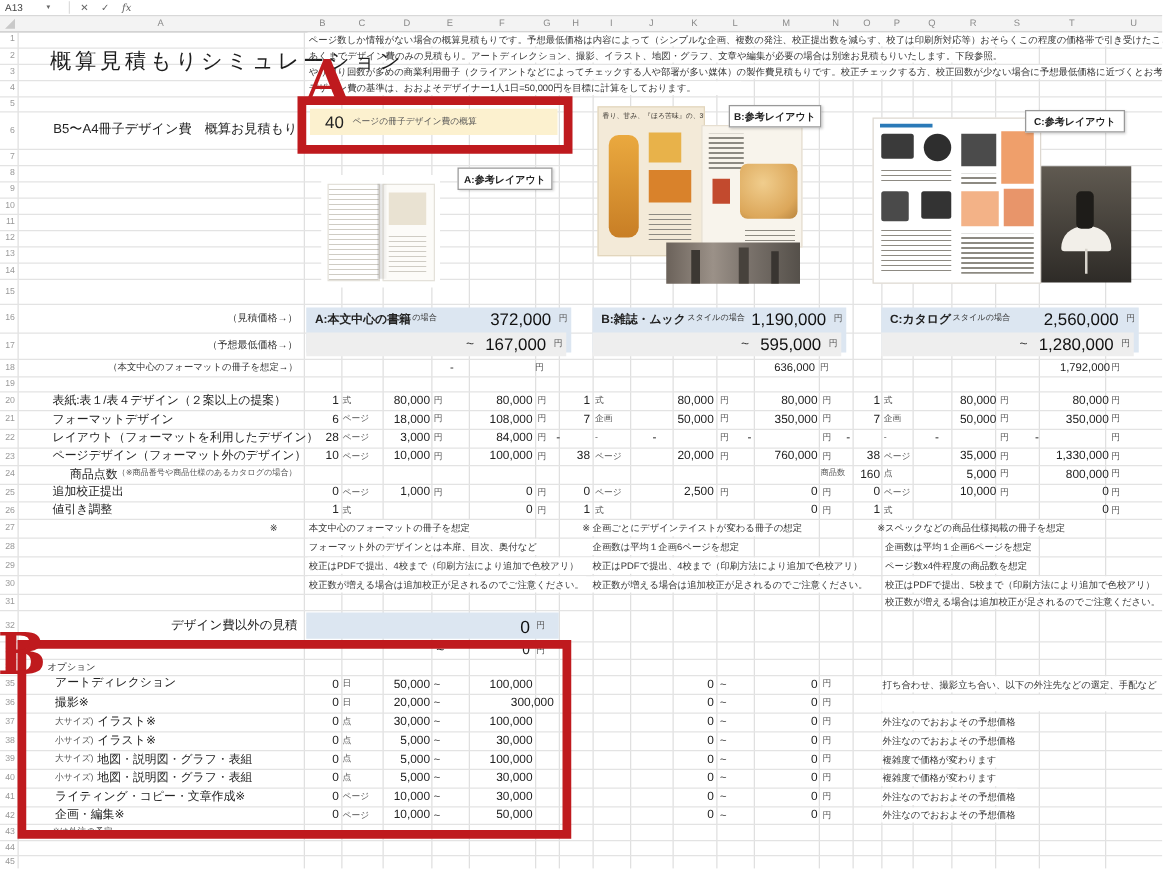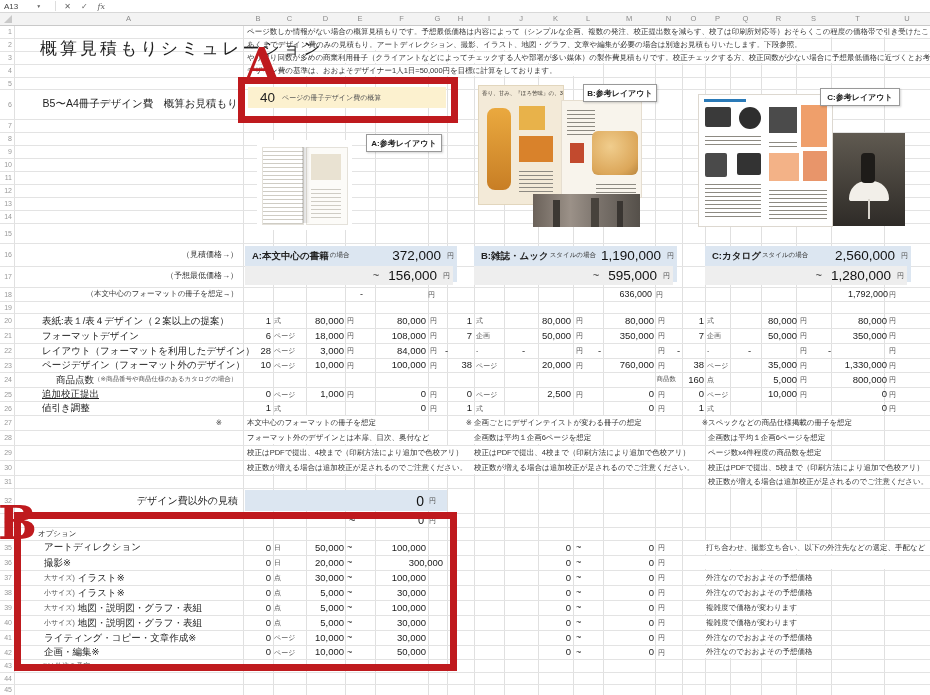--- a/index.html
+++ b/index.html
@@ -162,7 +162,7 @@
 
   <div class="cell bmin right" style="left:245px;top:266px;width:202px;height:19px;">
     <span class="tld">~</span>
-    <span style="font-size:13.5px;color:#111;">156,000</span>
+    <span style="font-size:13.5px;color:#111;">167,000</span>
     <span class="by">円</span>
   </div>
   <div class="cell bmin right" style="left:474px;top:266px;width:193px;height:19px;">

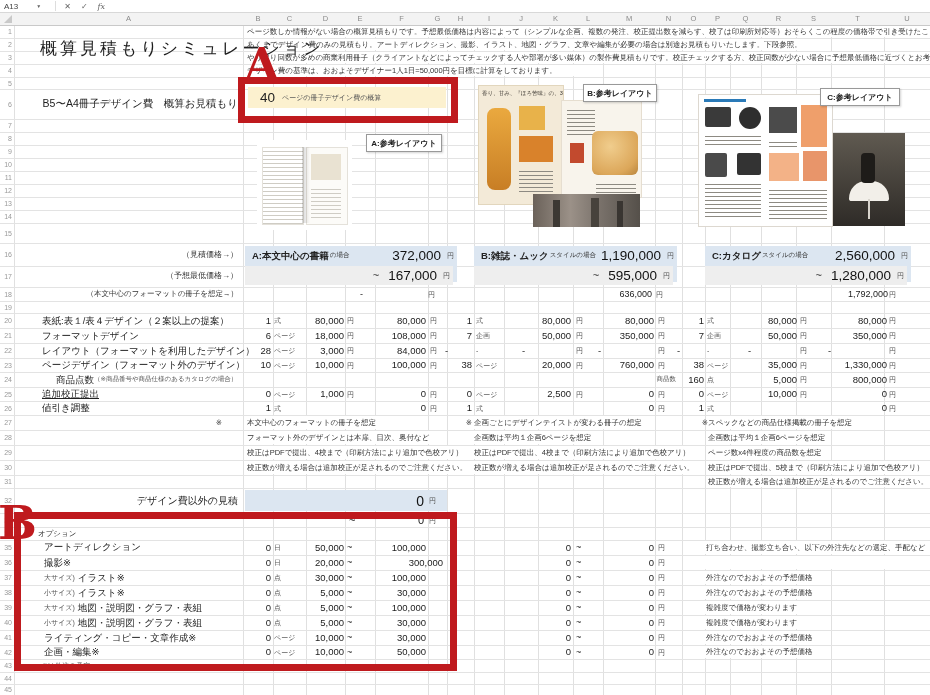--- a/index.html
+++ b/index.html
@@ -429,7 +429,7 @@
     <div class="cell t7" style="left: 800px; top: 372px; width: 14px; height: 15px;">円</div>
     <div class="cell right" style="left: 828px; top: 372px; width: 59px; height: 15px;">800,000</div>
     <div class="cell t7" style="left: 889px; top: 372px; width: 14px; height: 15px;">円</div>
-    <div class="cell" style="left: 42px; top: 387px; width: 200px; height: 14px; text-decoration: underline;">
+    <div class="cell" style="left: 42px; top: 387px; width: 200px; height: 14px;">
       <span>追加校正提出</span>
     </div>
     <div class="cell right" style="left: 243px; top: 387px; width: 28px; height: 14px;">0</div>

